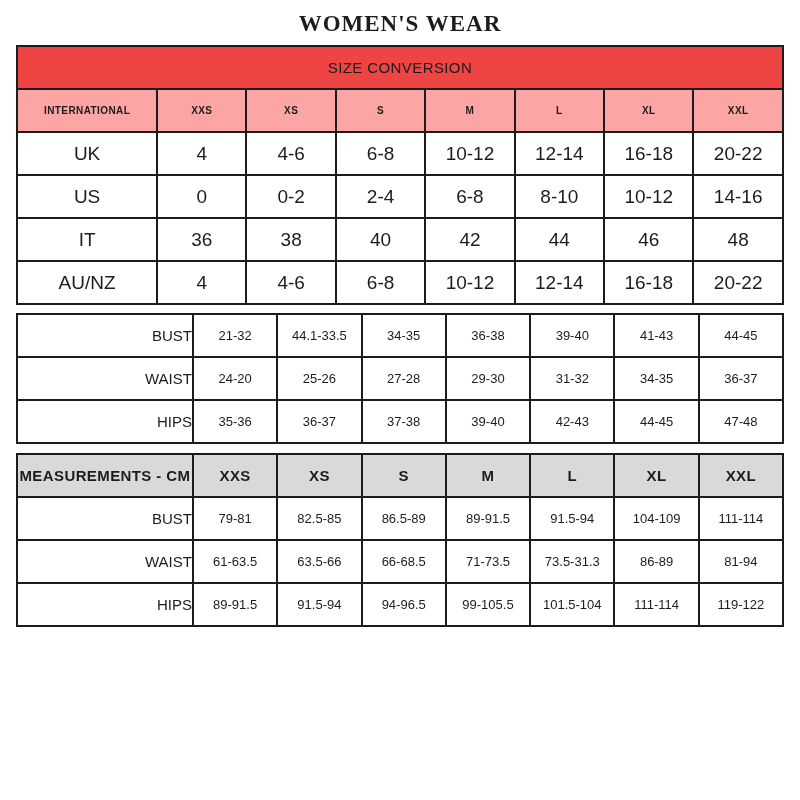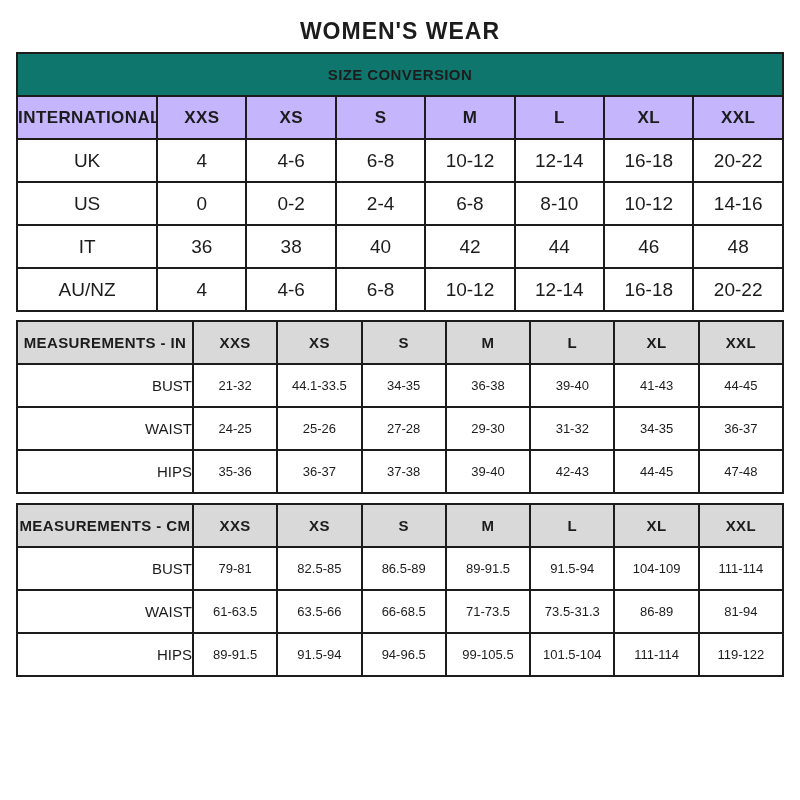--- a/index.html
+++ b/index.html
@@ -22,9 +22,10 @@
     font-size: 23px;
     font-weight: bold;
     letter-spacing: 1px;
-    padding-top: 17px;
+    padding-top: 10px;
     height: 35px;
     line-height: 28px;
+    font-family: Liberation Serif, serif;
   }
   table.tbl {
     border-collapse: collapse;

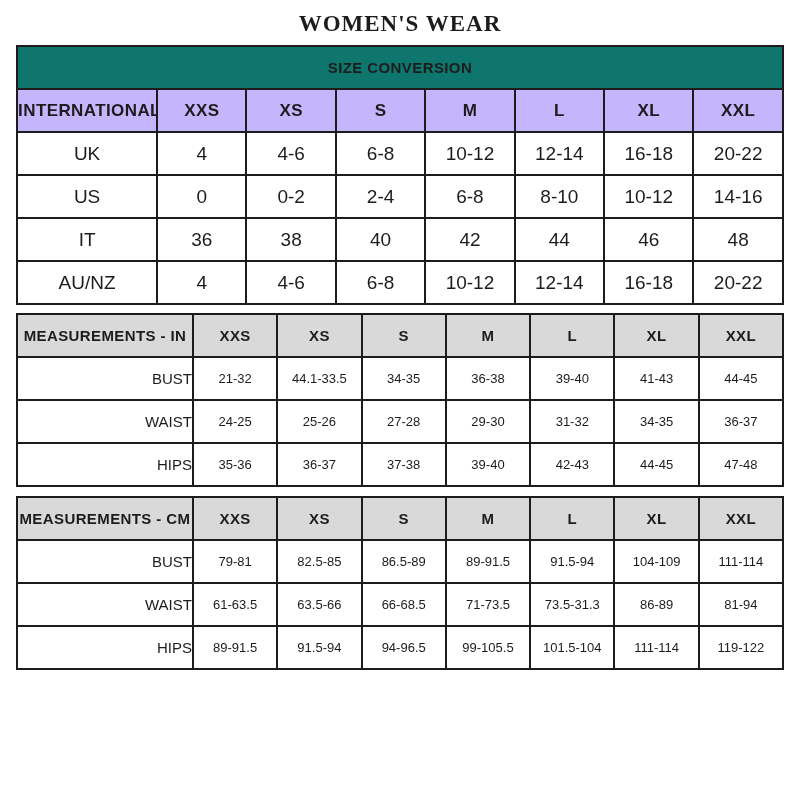--- a/index.html
+++ b/index.html
@@ -44,10 +44,10 @@
     white-space: nowrap;
   }
   th.banner {
-    background: #0f766e;
+    background: #ef4444;
     height: 41px;
     font-size: 15px;
-    font-weight: bold;
+    font-weight: normal;
     letter-spacing: 0.4px;
   }
   .t1 th.colhead {

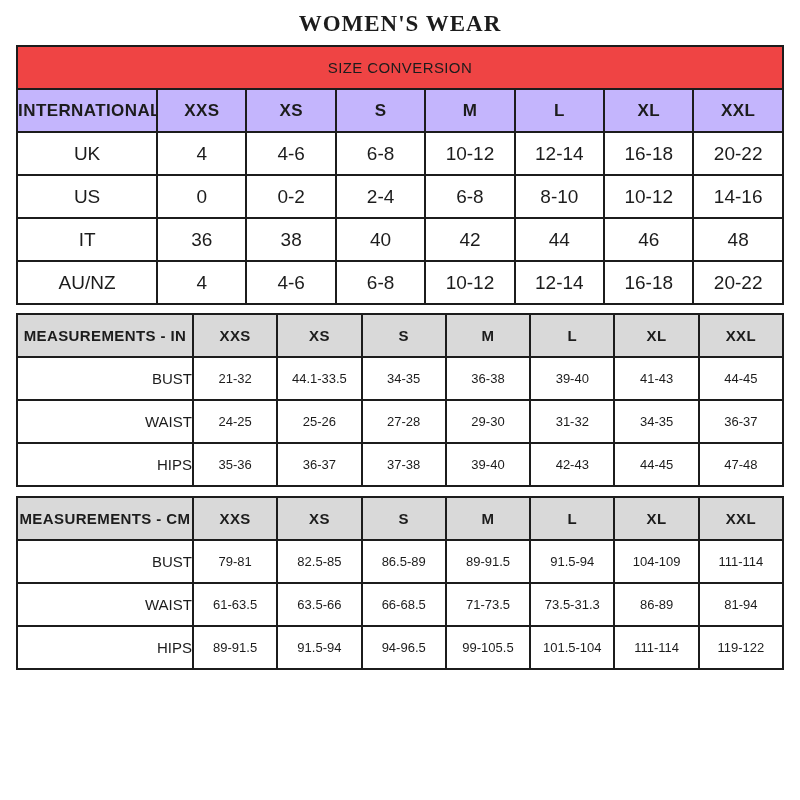--- a/index.html
+++ b/index.html
@@ -51,9 +51,9 @@
     letter-spacing: 0.4px;
   }
   .t1 th.colhead {
-    background: #c4b5fd;
-    height: 41px;
-    font-size: 17px;
+    background: #fca5a5;
+    height: 41px;
+    font-size: 10px;
     font-weight: bold;
     letter-spacing: 0.4px;
   }

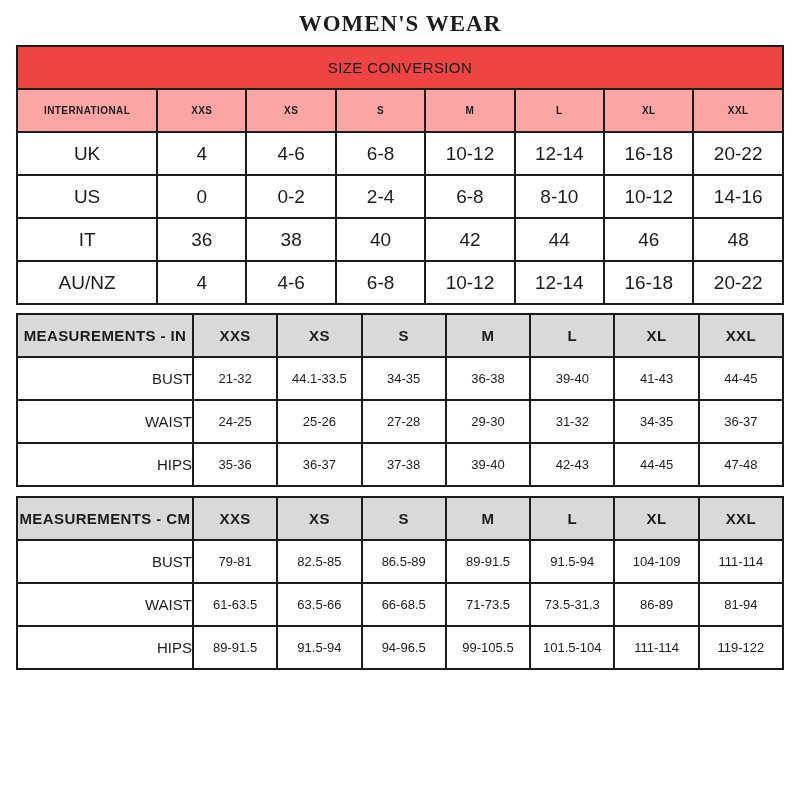--- a/index.html
+++ b/index.html
@@ -169,16 +169,6 @@
       </colgroup>
     <tbody>
     <tr>
-      <th class="colhead">MEASUREMENTS - IN</th>
-      <th class="colhead">XXS</th>
-      <th class="colhead">XS</th>
-      <th class="colhead">S</th>
-      <th class="colhead">M</th>
-      <th class="colhead">L</th>
-      <th class="colhead">XL</th>
-      <th class="colhead">XXL</th>
-    </tr>
-    <tr>
       <td class="rowlabel">BUST</td>
       <td>21-32</td>
       <td>44.1-33.5</td>

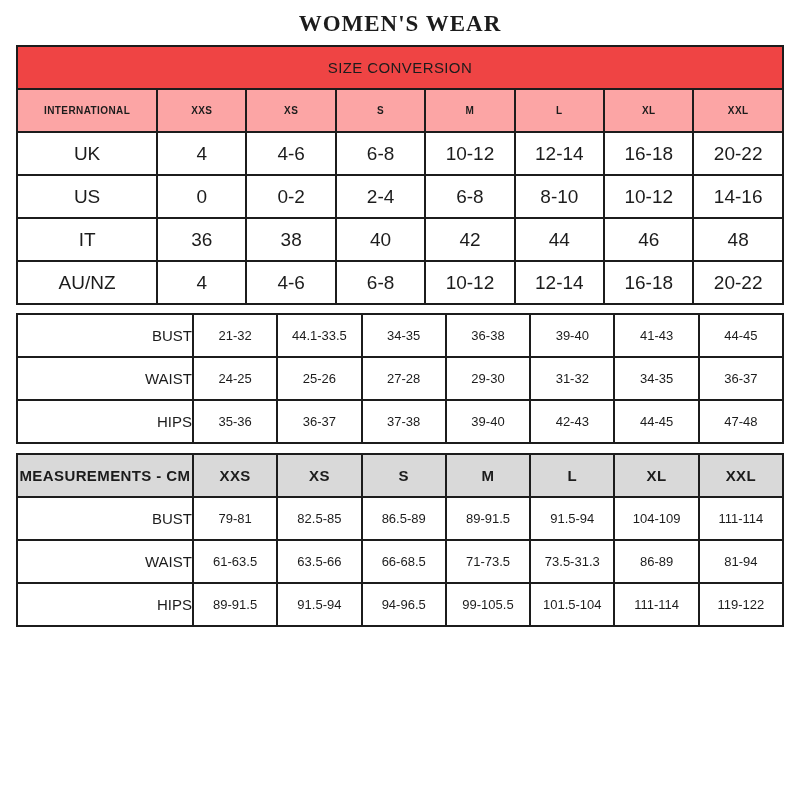--- a/index.html
+++ b/index.html
@@ -180,7 +180,7 @@
     </tr>
     <tr>
       <td class="rowlabel">WAIST</td>
-      <td>24-25</td>
+      <td>24-20</td>
       <td>25-26</td>
       <td>27-28</td>
       <td>29-30</td>

